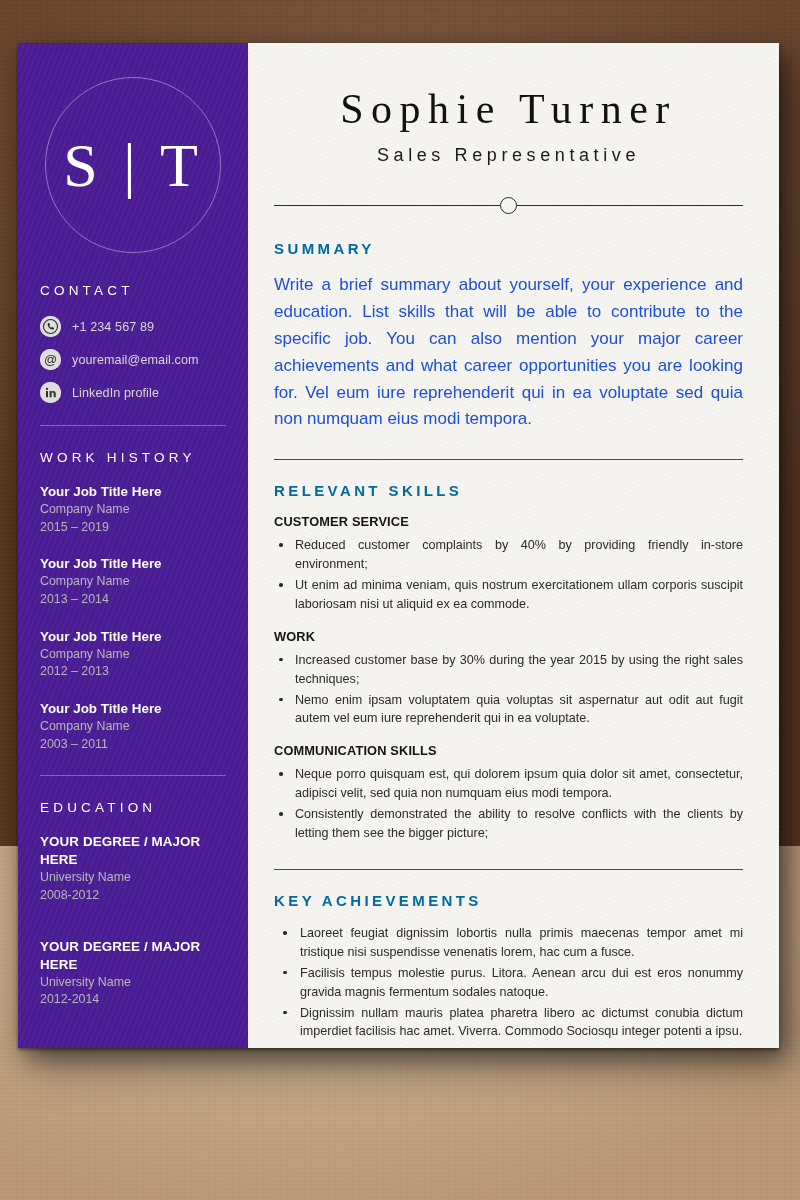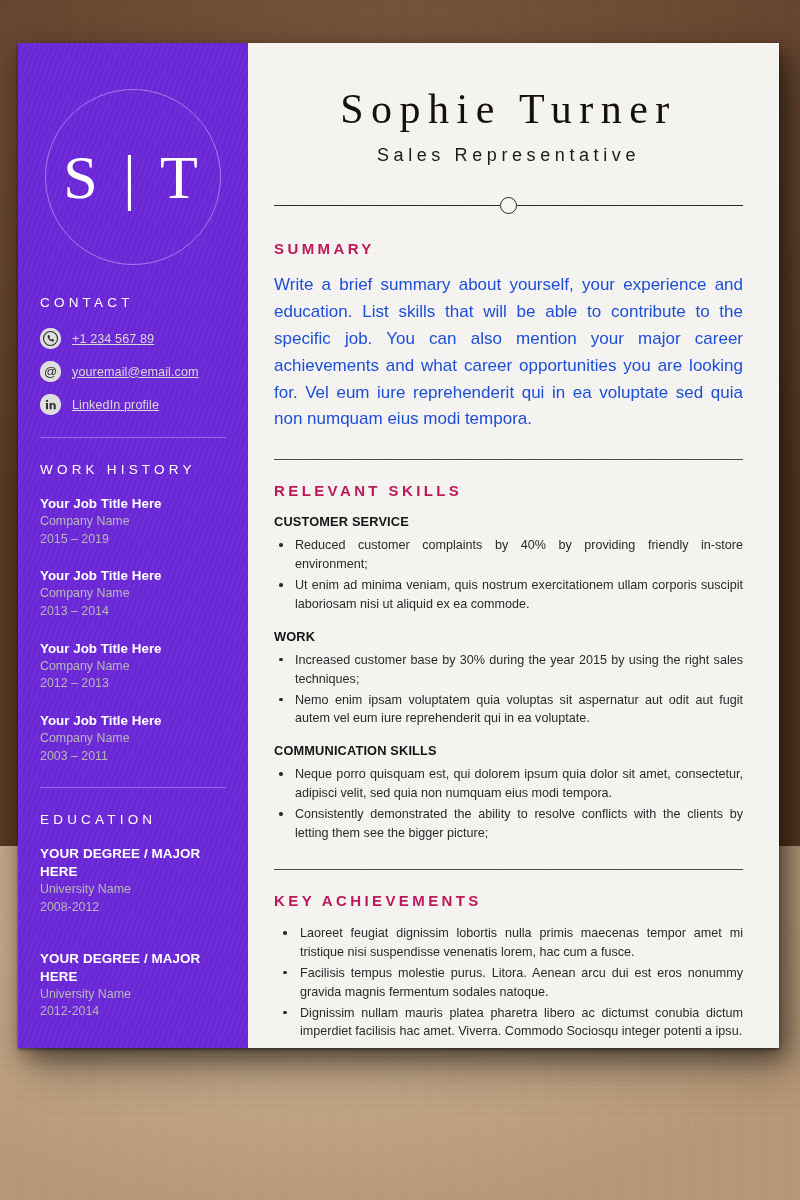--- a/index.html
+++ b/index.html
@@ -64,9 +64,9 @@
   .sidebar {
     width: 230px;
     flex: 0 0 230px;
-    background: #6d28d9;
+    background: #4c1d95;
     position: relative;
-    padding: 16px 22px;
+    padding: 4px 22px;
     color: #e8e8e6;
     overflow: hidden;
   }

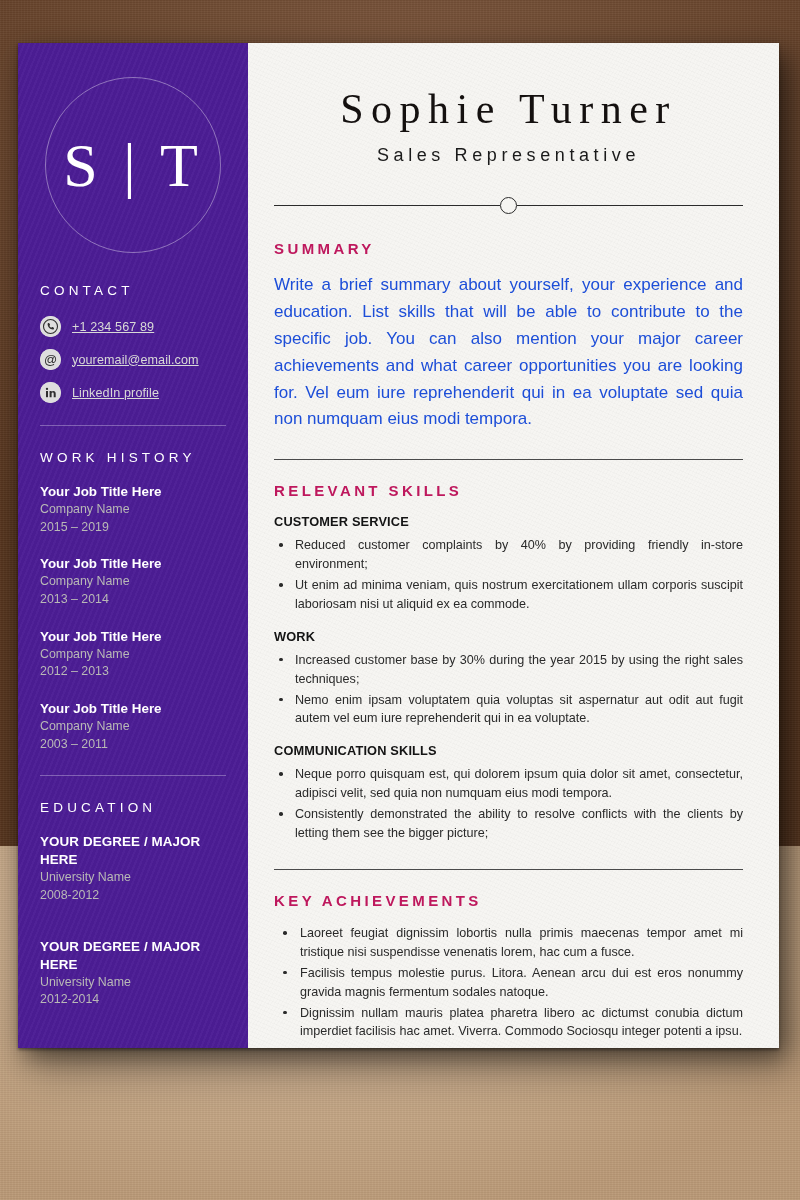--- a/index.html
+++ b/index.html
@@ -231,7 +231,7 @@
     font-size: 15px;
     letter-spacing: 3.4px;
     font-weight: 700;
-    color: #be185d;
+    color: #0369a1;
     text-transform: uppercase;
     margin-bottom: 15px;
   }

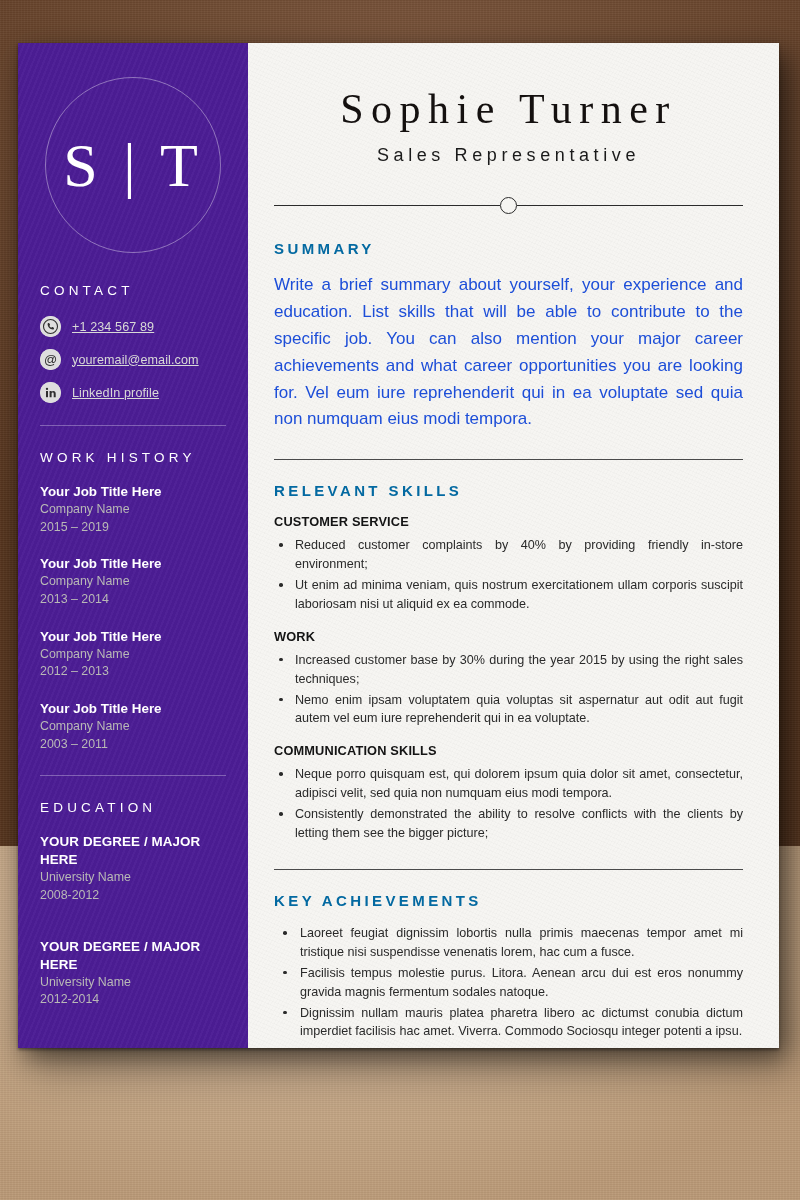--- a/index.html
+++ b/index.html
@@ -139,7 +139,6 @@
     font-size: 12.6px;
     color: #d9d9d7;
     letter-spacing: .1px;
-    text-decoration: underline;
   }
 
   .side-rule {

